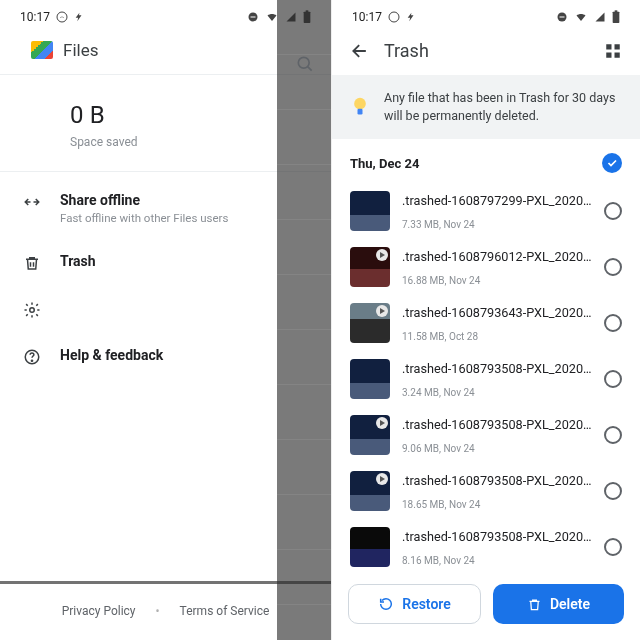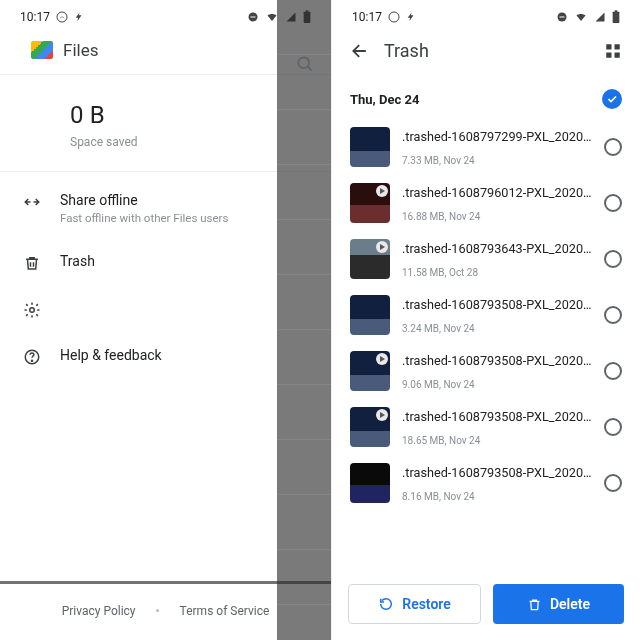--- a/index.html
+++ b/index.html
@@ -245,6 +245,15 @@
       </span>
   </div>
 
+  <div class="banner">
+    <span class="ic bulb">
+        <svg width="20" height="24" viewBox="0 0 24 28">
+          <circle cx="12" cy="10" r="7" fill="#fdd663"></circle>
+          <rect x="9" y="16" width="6" height="7" rx="1.5" fill="#4285f4"></rect>
+        </svg>
+      </span>
+    <span>Any file that has been in Trash for 30 days will be permanently deleted.</span>
+  </div>
 
   <div class="section-hdr">
     <span>Thu, Dec 24</span>

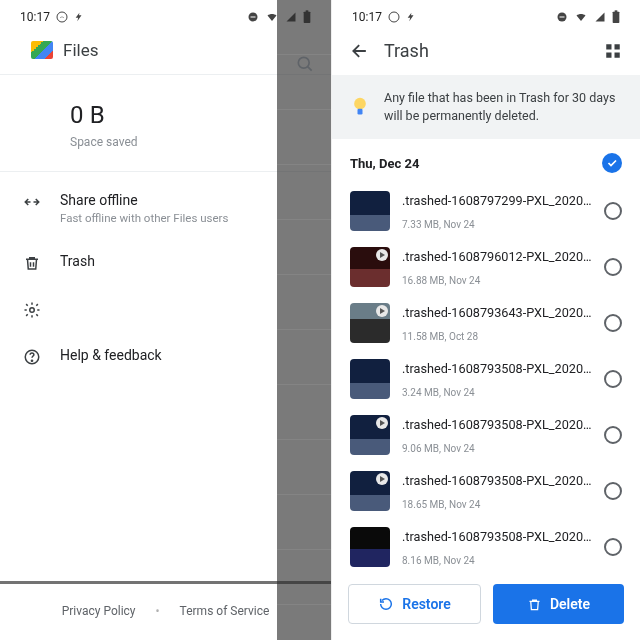--- a/index.html
+++ b/index.html
@@ -26,7 +26,7 @@
   .mitem { display: flex; align-items: flex-start; gap: 18px; padding: 14px 22px; cursor: pointer; }
   .mitem .mi-ic { width: 20px; color: #3c4043; margin-top: 1px; }
   .mitem .mi-txt { flex: 1; }
-  .mitem .mi-lab { font-size: 14px; font-weight: 400; color: #202124; }
+  .mitem .mi-lab { font-size: 14px; font-weight: 700; color: #202124; }
   .mitem .mi-sub { font-size: 11.5px; color: #8a8f95; margin-top: 3px; }
   .footer { margin-top: auto; display: flex; align-items: center; justify-content: center; gap: 20px; padding: 20px 0 22px; font-size: 12px; color: #5f6368; border-top: 3px solid #737373; }
   .footer .dot { color: #b0b0b0; }

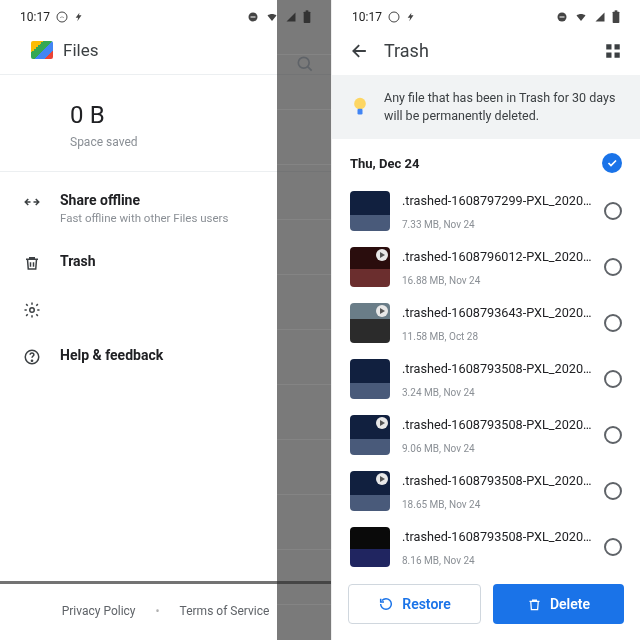--- a/index.html
+++ b/index.html
@@ -53,7 +53,7 @@
   .finfo { font-size: 10px; color: #8a8f95; margin-top: 11px; }
   .radio { width: 18px; height: 18px; border: 2px solid #5f6368; border-radius: 50%; flex-shrink: 0; cursor: pointer; }
   .actions { display: flex; gap: 12px; padding: 10px 16px 16px; background: #fff; }
-  .btn { flex: 1; height: 40px; border-radius: 4px; display: flex; align-items: center; justify-content: center; gap: 8px; font-size: 14px; font-weight: 600; cursor: pointer; }
+  .btn { flex: 1; height: 40px; border-radius: 10px; display: flex; align-items: center; justify-content: center; gap: 8px; font-size: 14px; font-weight: 600; cursor: pointer; }
   .btn.outline { border: 1px solid #d0d7de; color: #1a73e8; background: #fff; }
   .btn.primary { background: #1a73e8; color: #fff; }
 </style>

